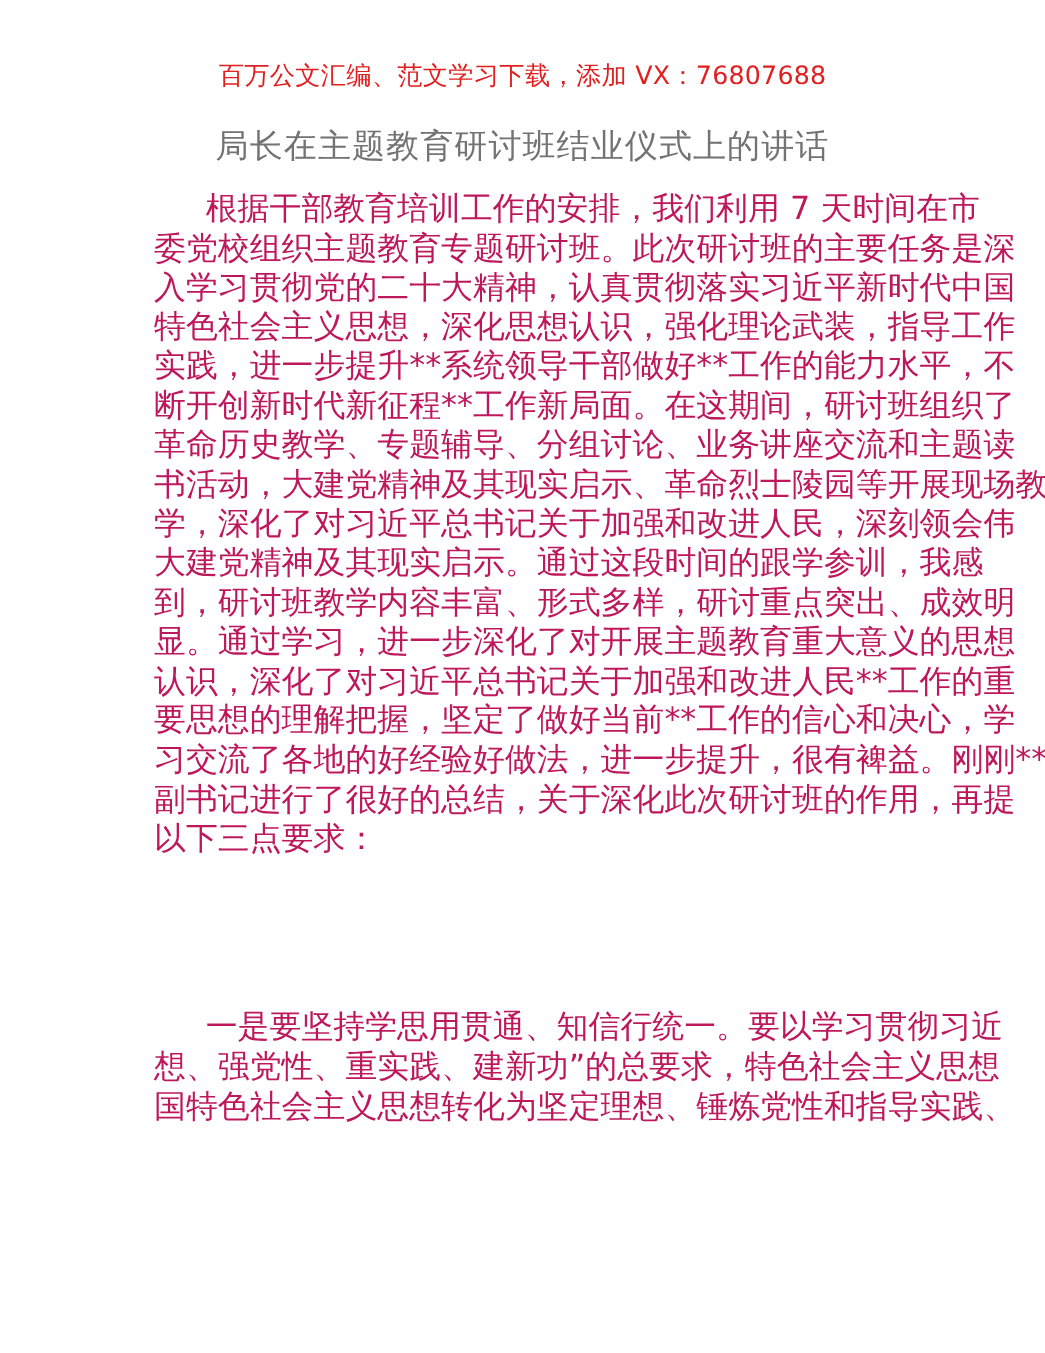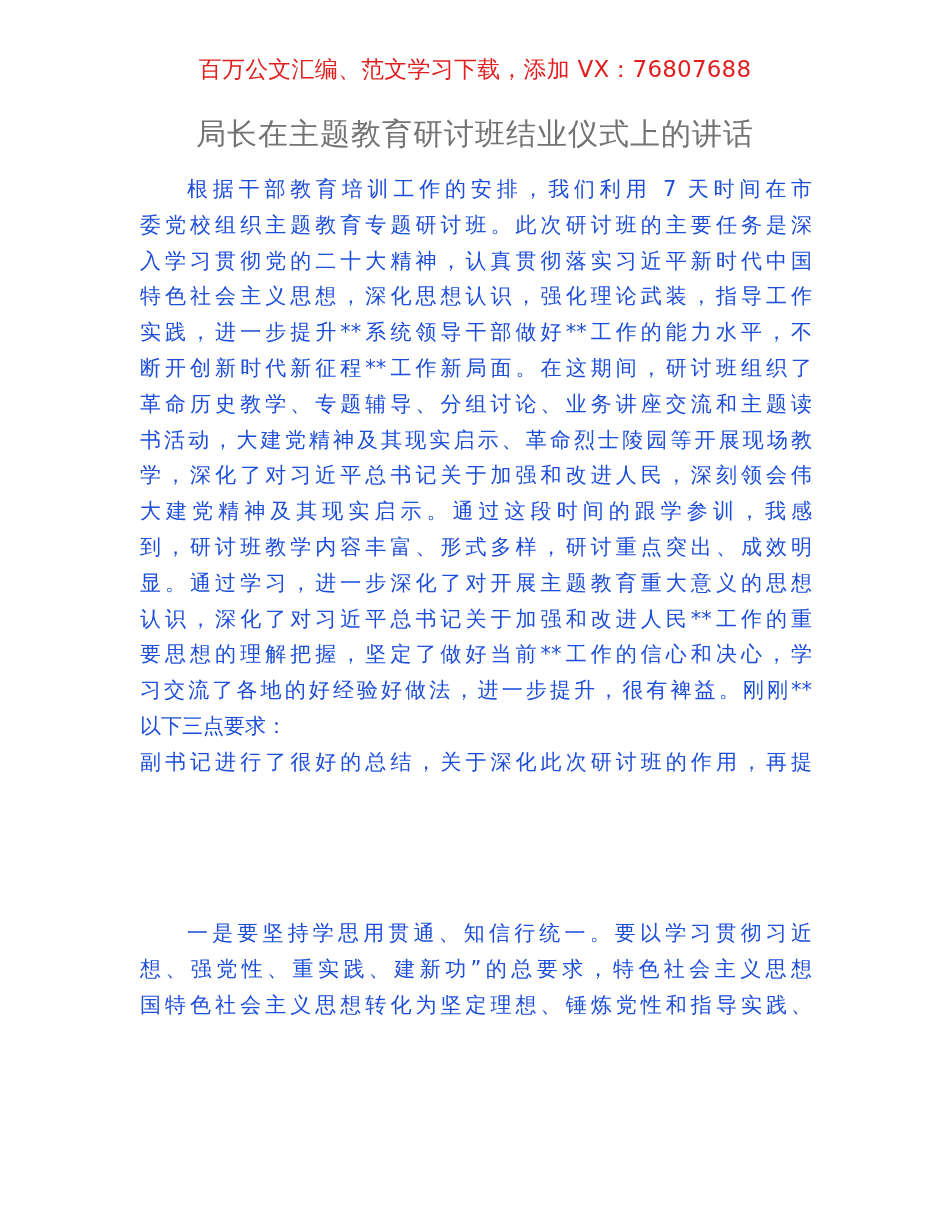--- a/index.html
+++ b/index.html
@@ -53,11 +53,11 @@
       display: block;
       height: 35.8px;
       line-height: 35.8px;
-      font-size: 21px;
+      font-size: 29px;
       white-space: nowrap;
       text-align: justify;
       text-align-last: justify;
-      color: #1d4ed8;
+      color: #be185d;
     }
     .line.last {
       text-align-last: left;

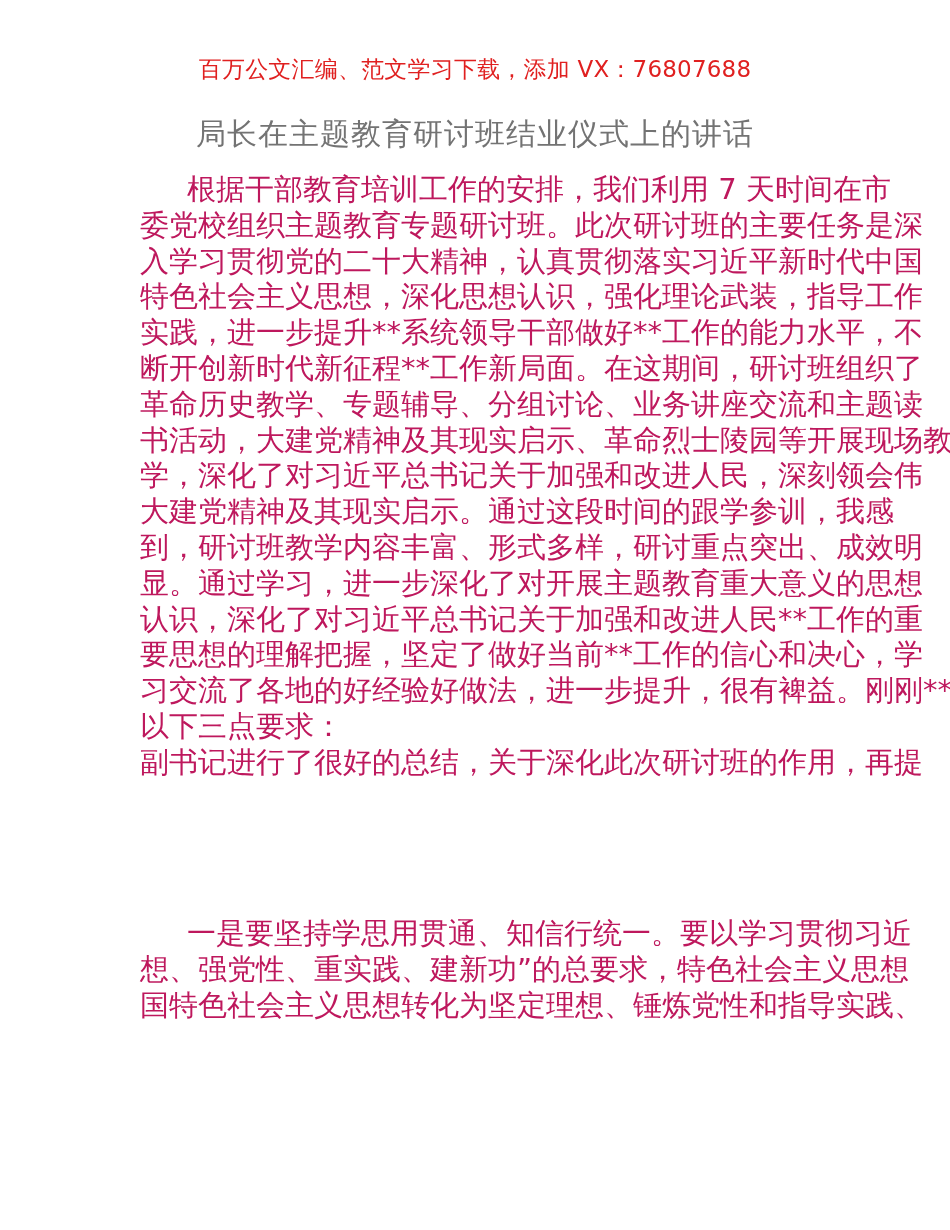--- a/index.html
+++ b/index.html
@@ -91,8 +91,8 @@
     <span class="line">认识，深化了对习近平总书记关于加强和改进人民**工作的重</span>
     <span class="line">要思想的理解把握，坚定了做好当前**工作的信心和决心，学</span>
     <span class="line">习交流了各地的好经验好做法，进一步提升，很有裨益。刚刚**</span>
+    <span class="line">副书记进行了很好的总结，关于深化此次研讨班的作用，再提</span>
     <span class="line last">以下三点要求：</span>
-    <span class="line">副书记进行了很好的总结，关于深化此次研讨班的作用，再提</span>
   </div>
 
   <div class="body-text" id="p2">

